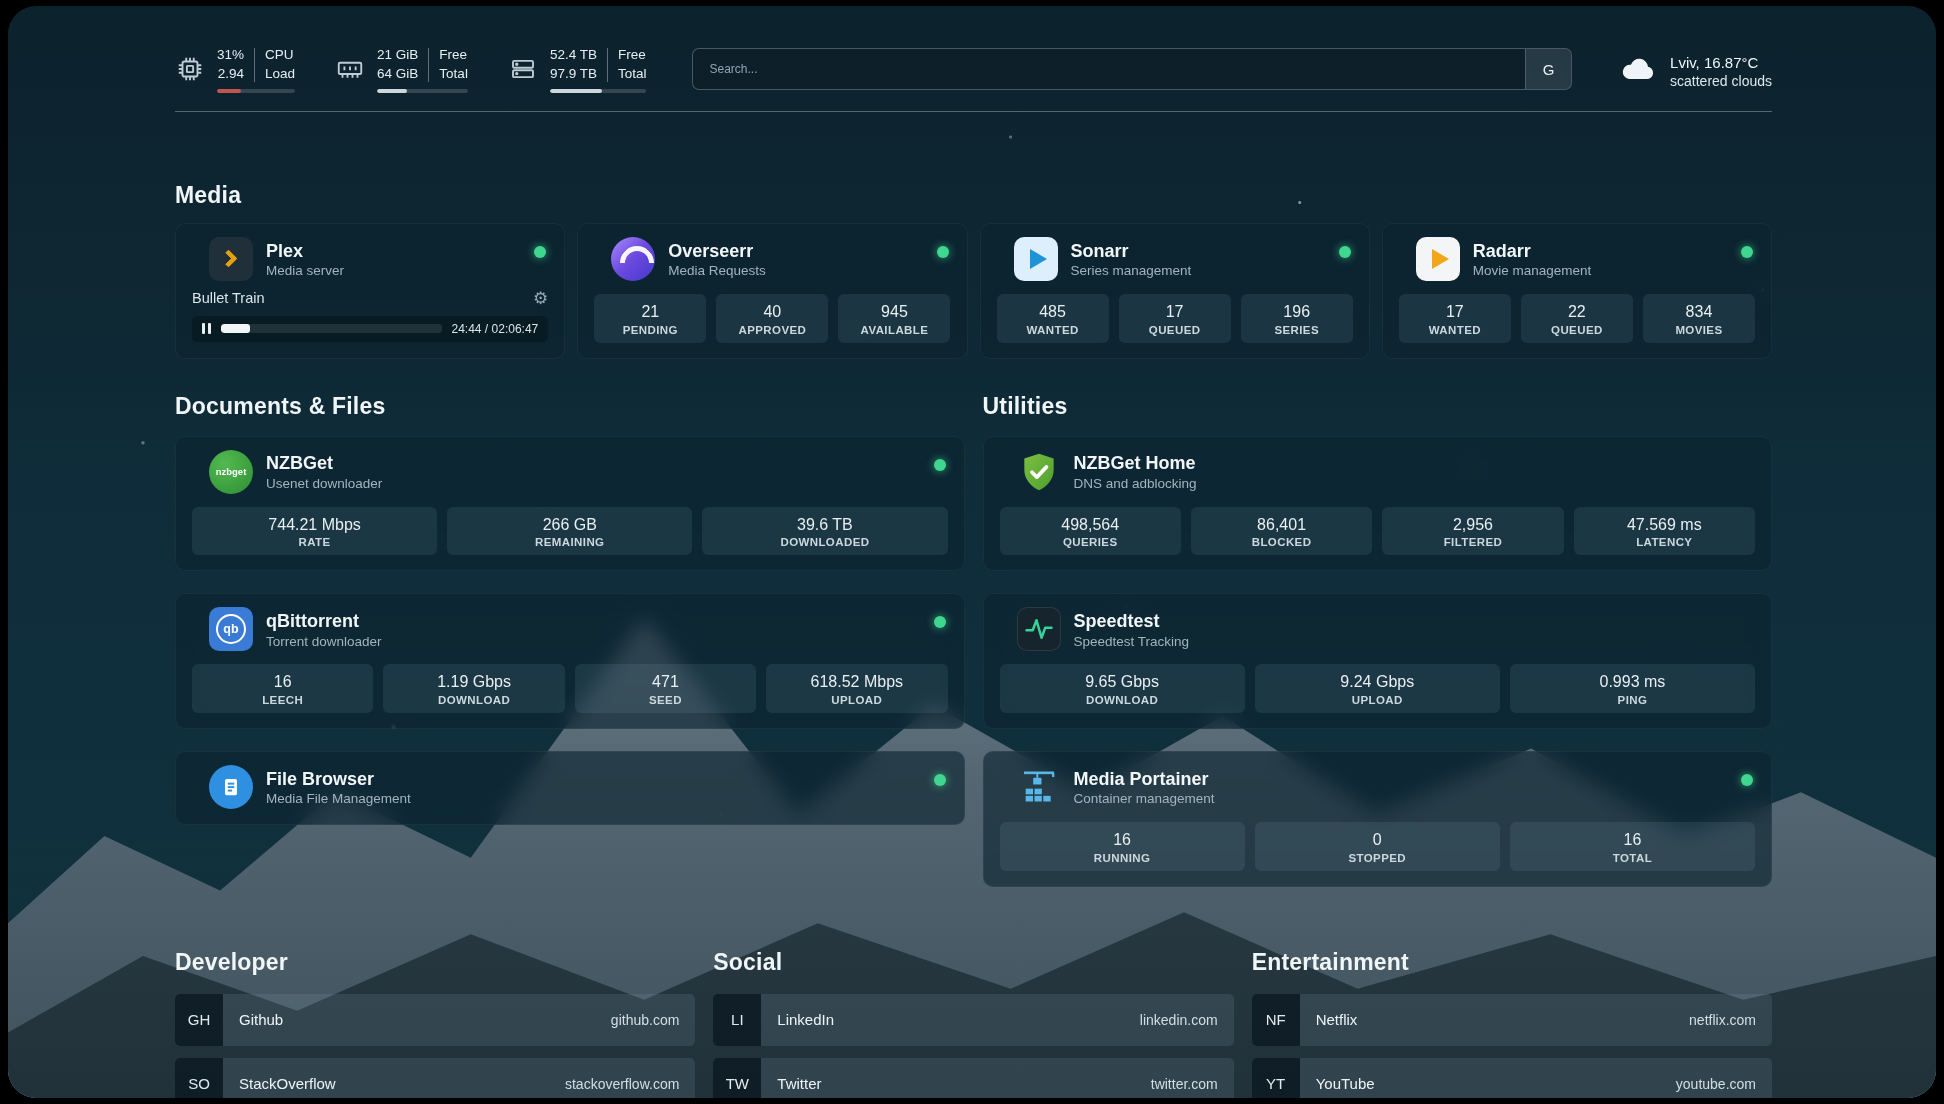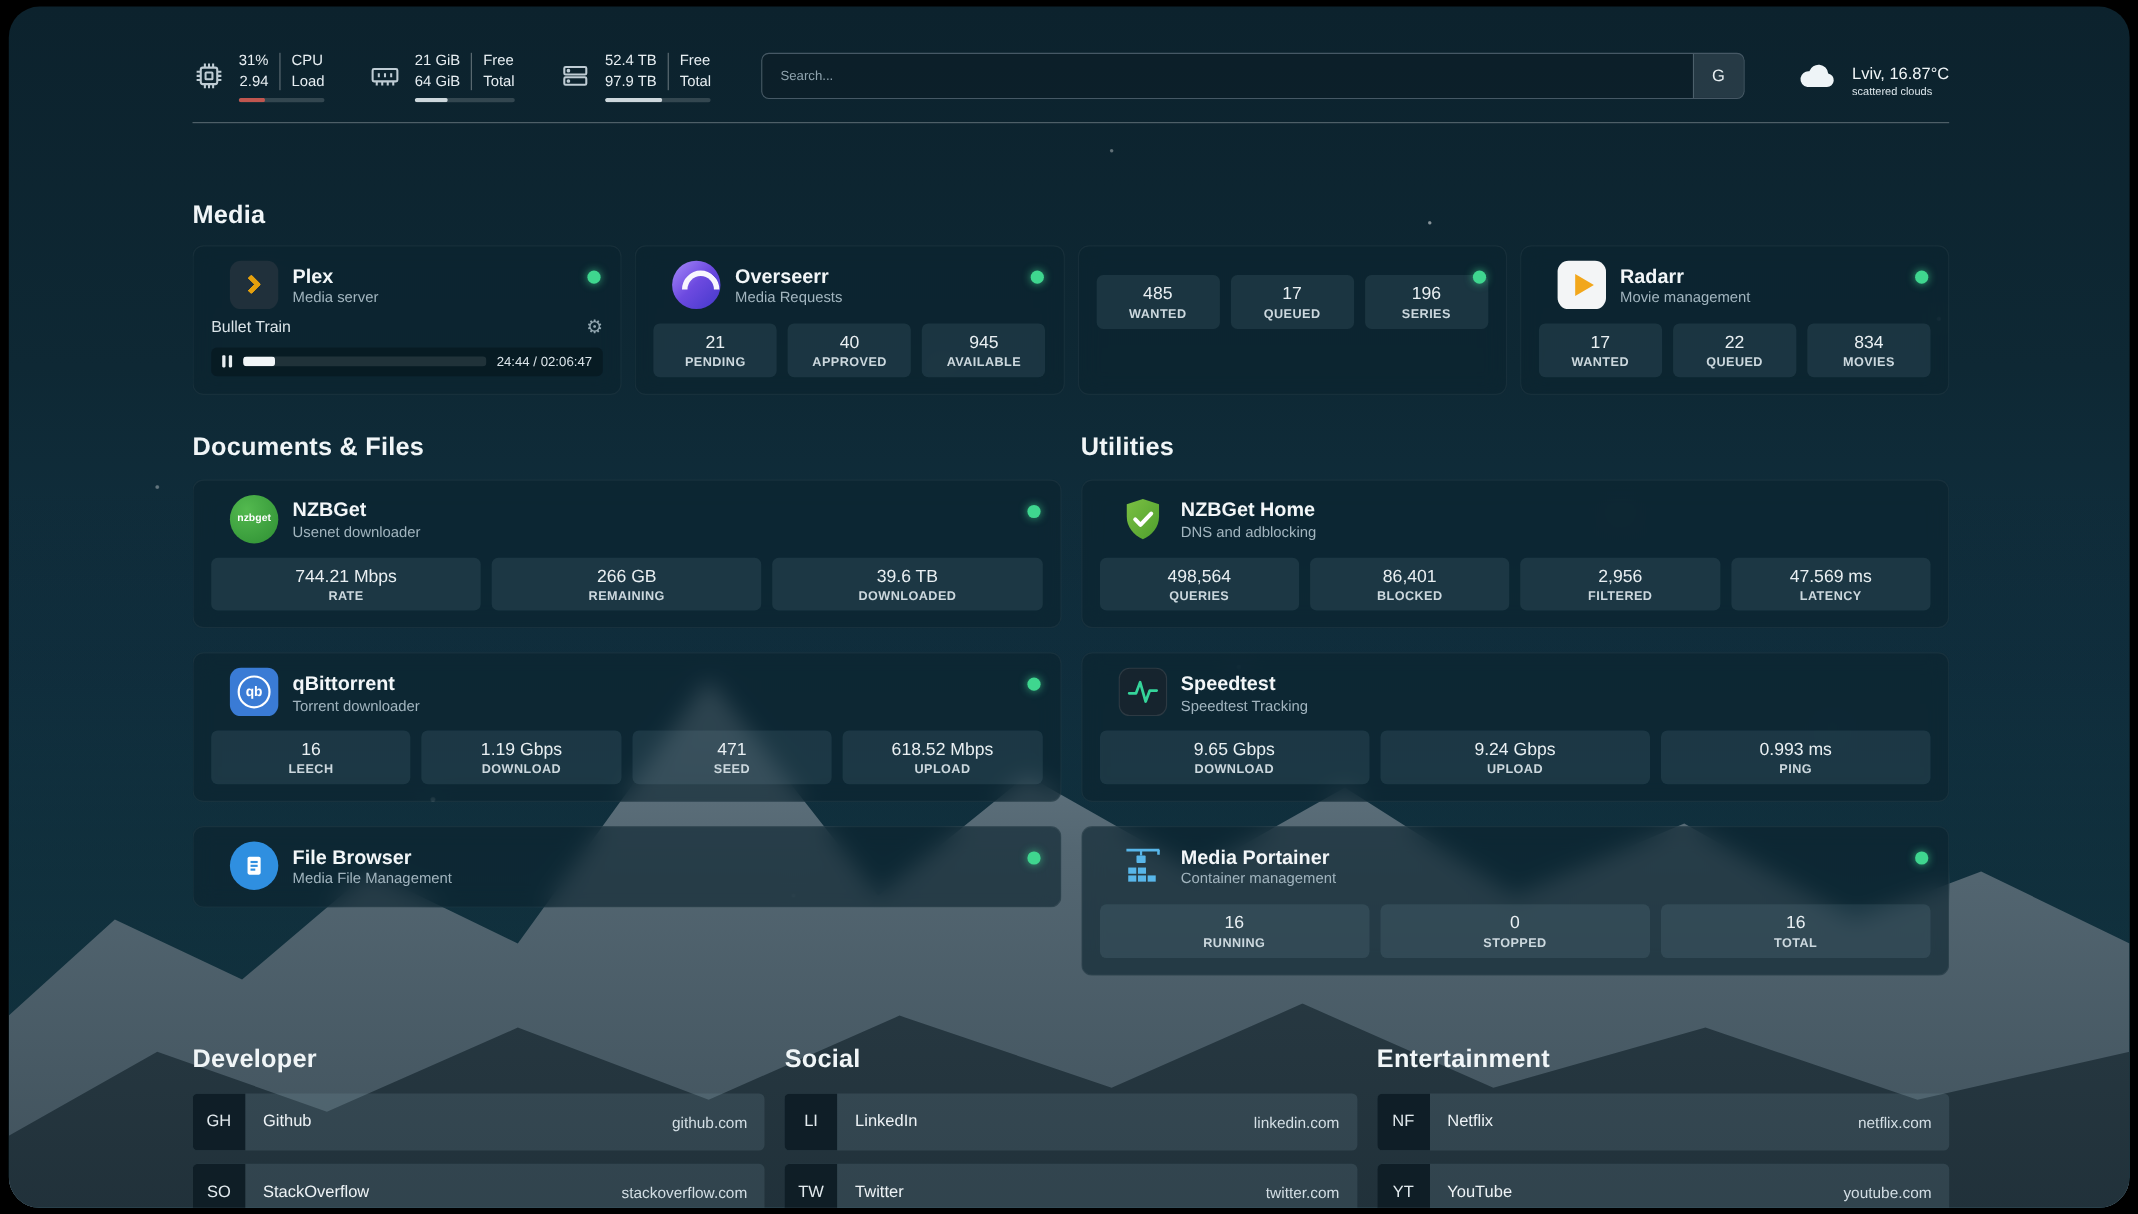--- a/index.html
+++ b/index.html
@@ -55,7 +55,7 @@
 
   .weather { display:flex; align-items:flex-end; gap:12px; }
   .weather-txt .loc { font-size:15px; color:#f0f5f7; line-height:1.45; }
-  .weather-txt .cond { font-size:10px; color:#dde7ec; }
+  .weather-txt .cond { font-size:14px; color:#dde7ec; }
 
   .topline { height:1px; background:rgba(255,255,255,.3); margin-top:18px; }
 

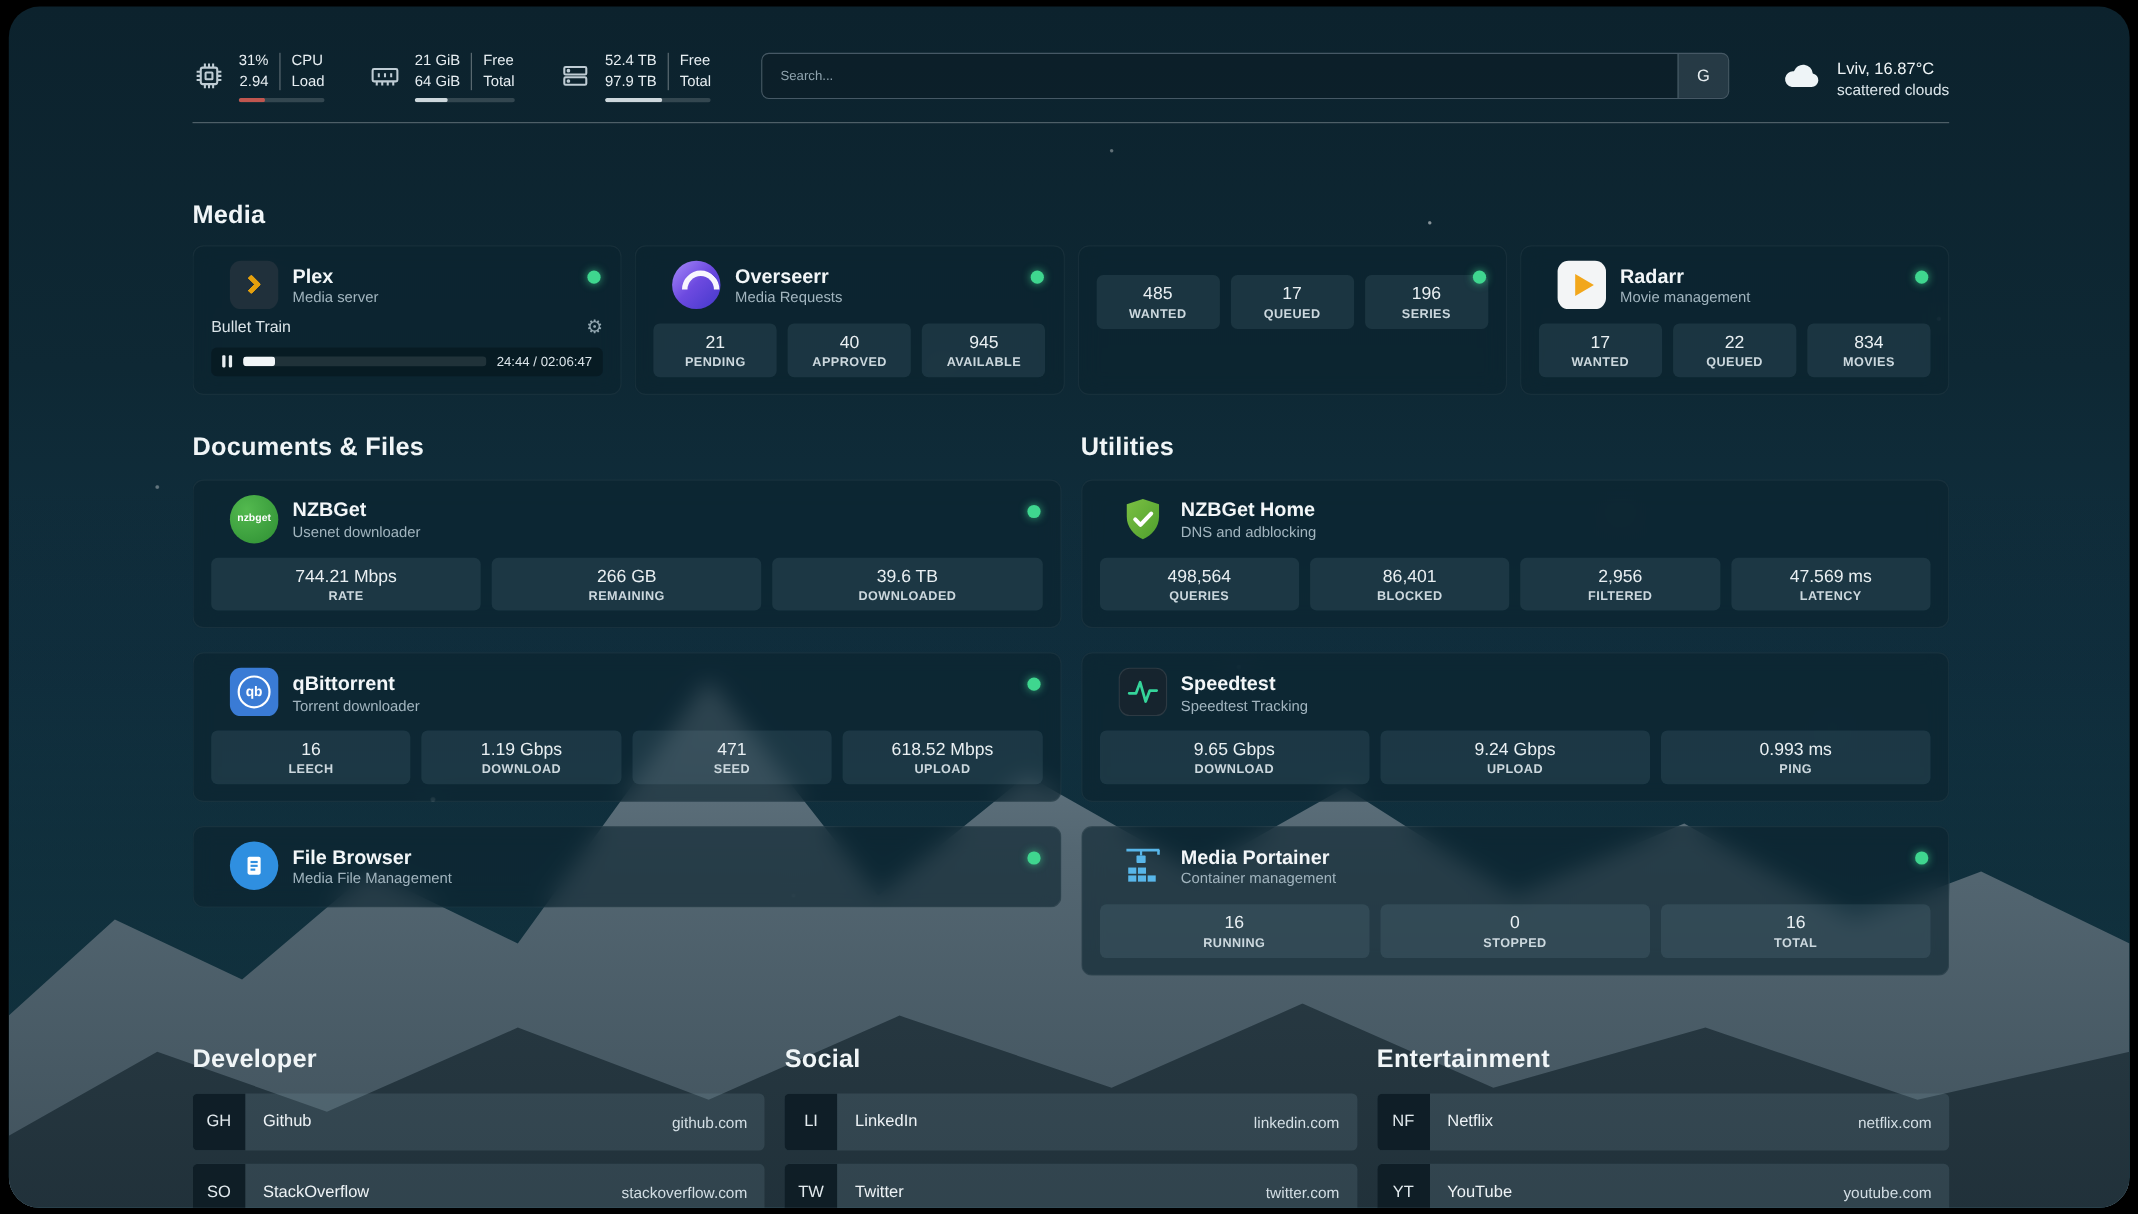--- a/index.html
+++ b/index.html
@@ -289,6 +289,15 @@
 
           <div class="card">
             <span class="status-dot"></span>
+            <div class="card-head">
+              <div class="app-icon sonarr-icon">
+                  <span class="tri tri-blue"></span>
+                </div>
+              <div class="app-meta">
+                <div class="app-name">Sonarr</div>
+                <div class="app-desc">Series management</div>
+              </div>
+            </div>
             <div class="stats">
               <div class="stat">
                 <div class="stat-v">485</div>

